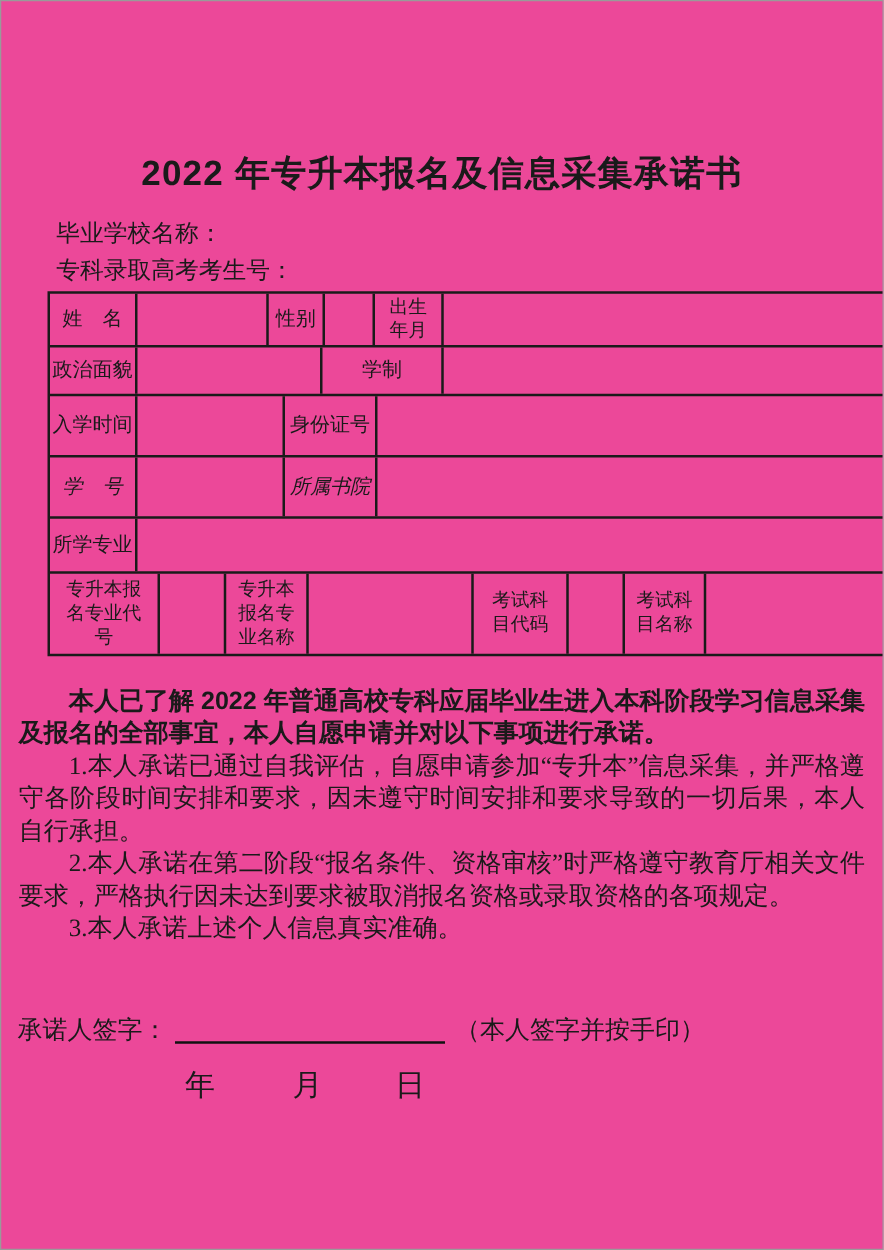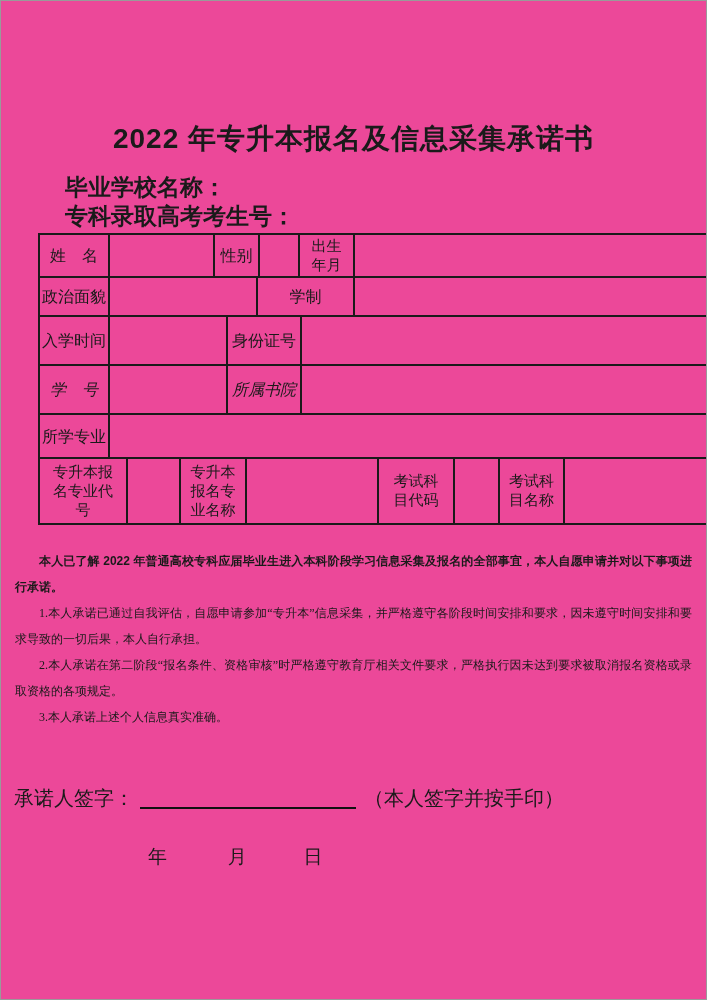--- a/index.html
+++ b/index.html
@@ -24,9 +24,9 @@
     line-height:32px;
   }
   .sublabels{
-    margin:18px 0 0 64px;
-    font-weight:bold;
-    font-size:23px;
+    margin:18px 0 0 44px;
+    font-weight:normal;
+    font-size:19px;
     line-height:29px;
   }
   

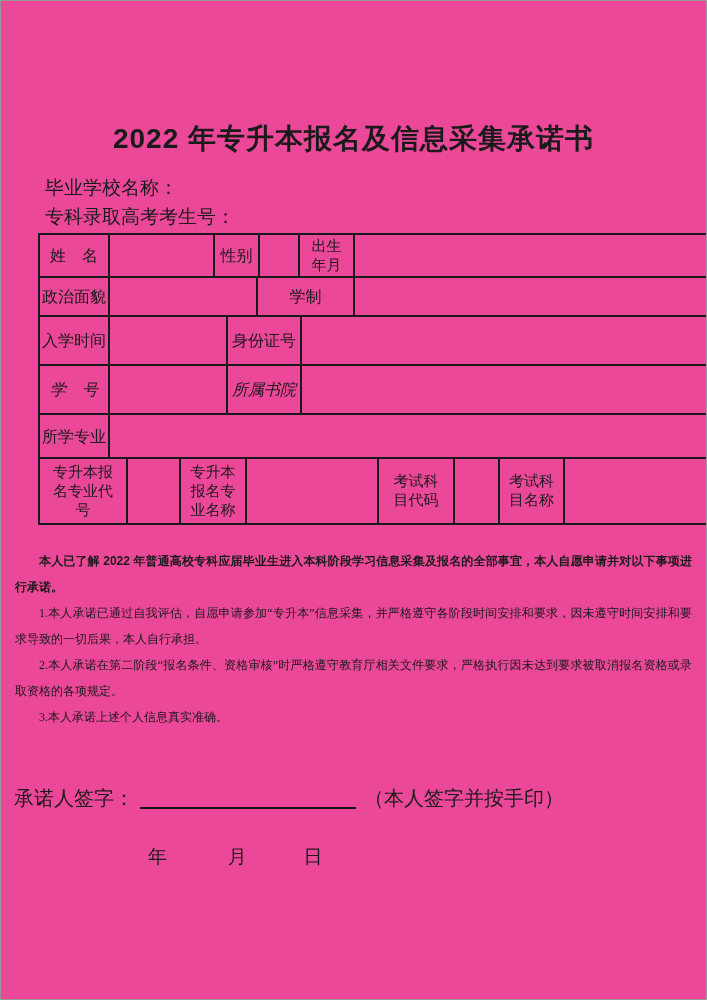--- a/index.html
+++ b/index.html
@@ -57,7 +57,7 @@
   .bodytext{margin:23px 14px 0 14px;}
   .bodytext p{
     margin:0;
-    font-size:12px;
+    font-size:20px;
     line-height:26px;
     text-indent:2em;
     text-align:justify;

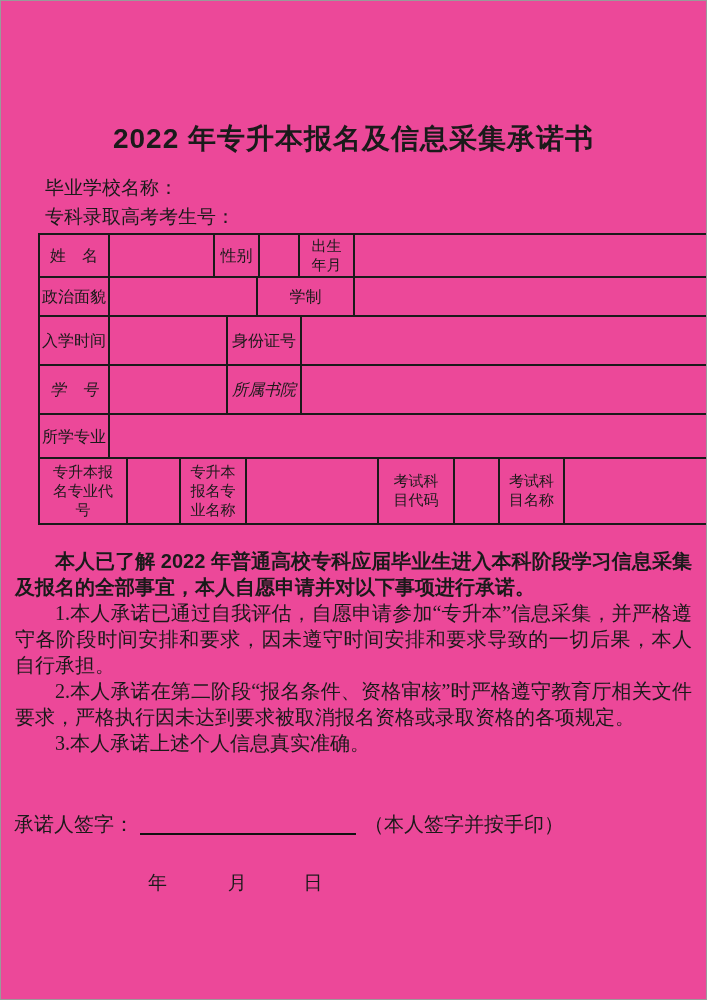--- a/index.html
+++ b/index.html
@@ -79,8 +79,8 @@
     margin:0 8px 1px 6px;
   }
   .daterow{
-    margin:34px 0 0 0;
-    font-size:19px;
+    margin:16px 0 0 0;
+    font-size:24px;
   }
   .daterow .y{margin-left:147px;}
   .daterow .m{margin-left:56px;}

